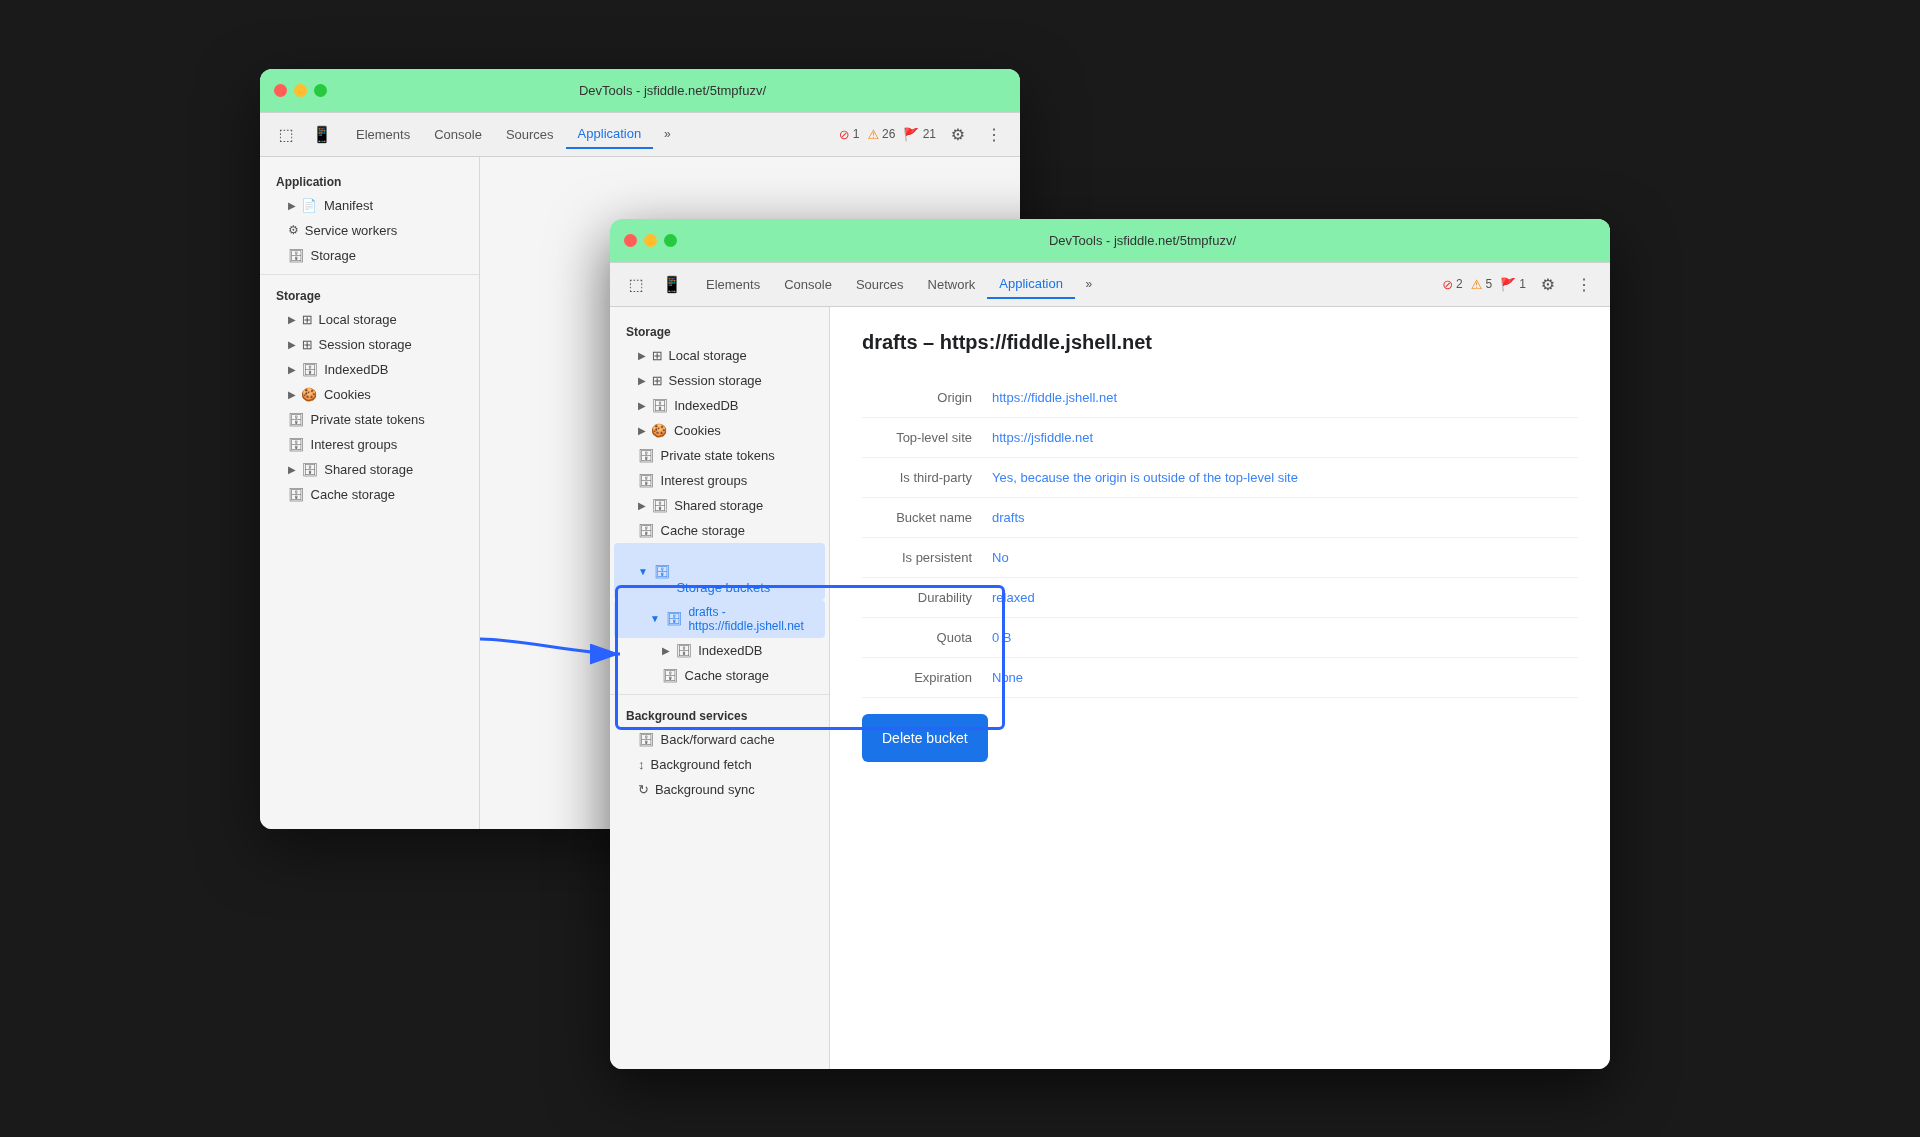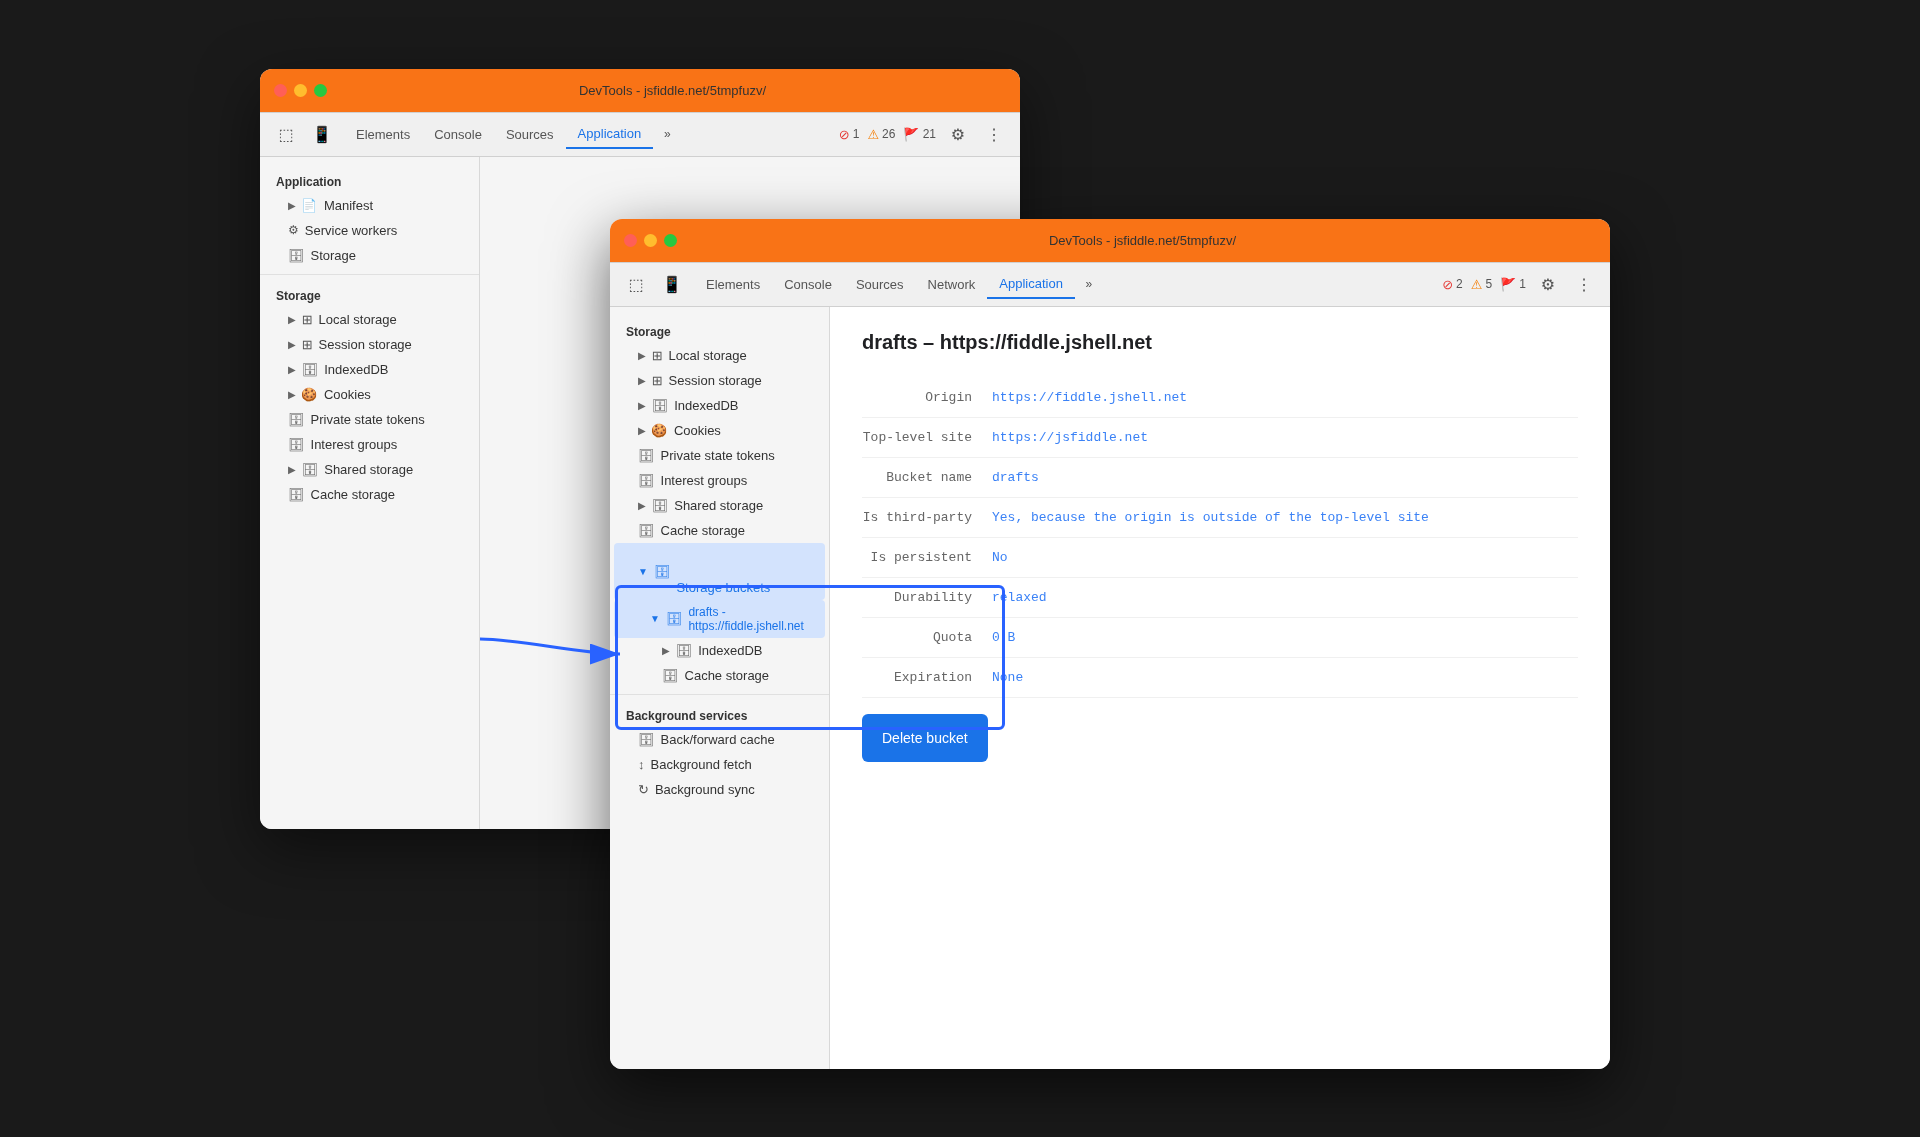--- a/index.html
+++ b/index.html
@@ -51,7 +51,7 @@
 
     
     .titlebar {
-      background: #f97316;
+      background: #86efac;
       height: 44px;
       display: flex;
       align-items: center;

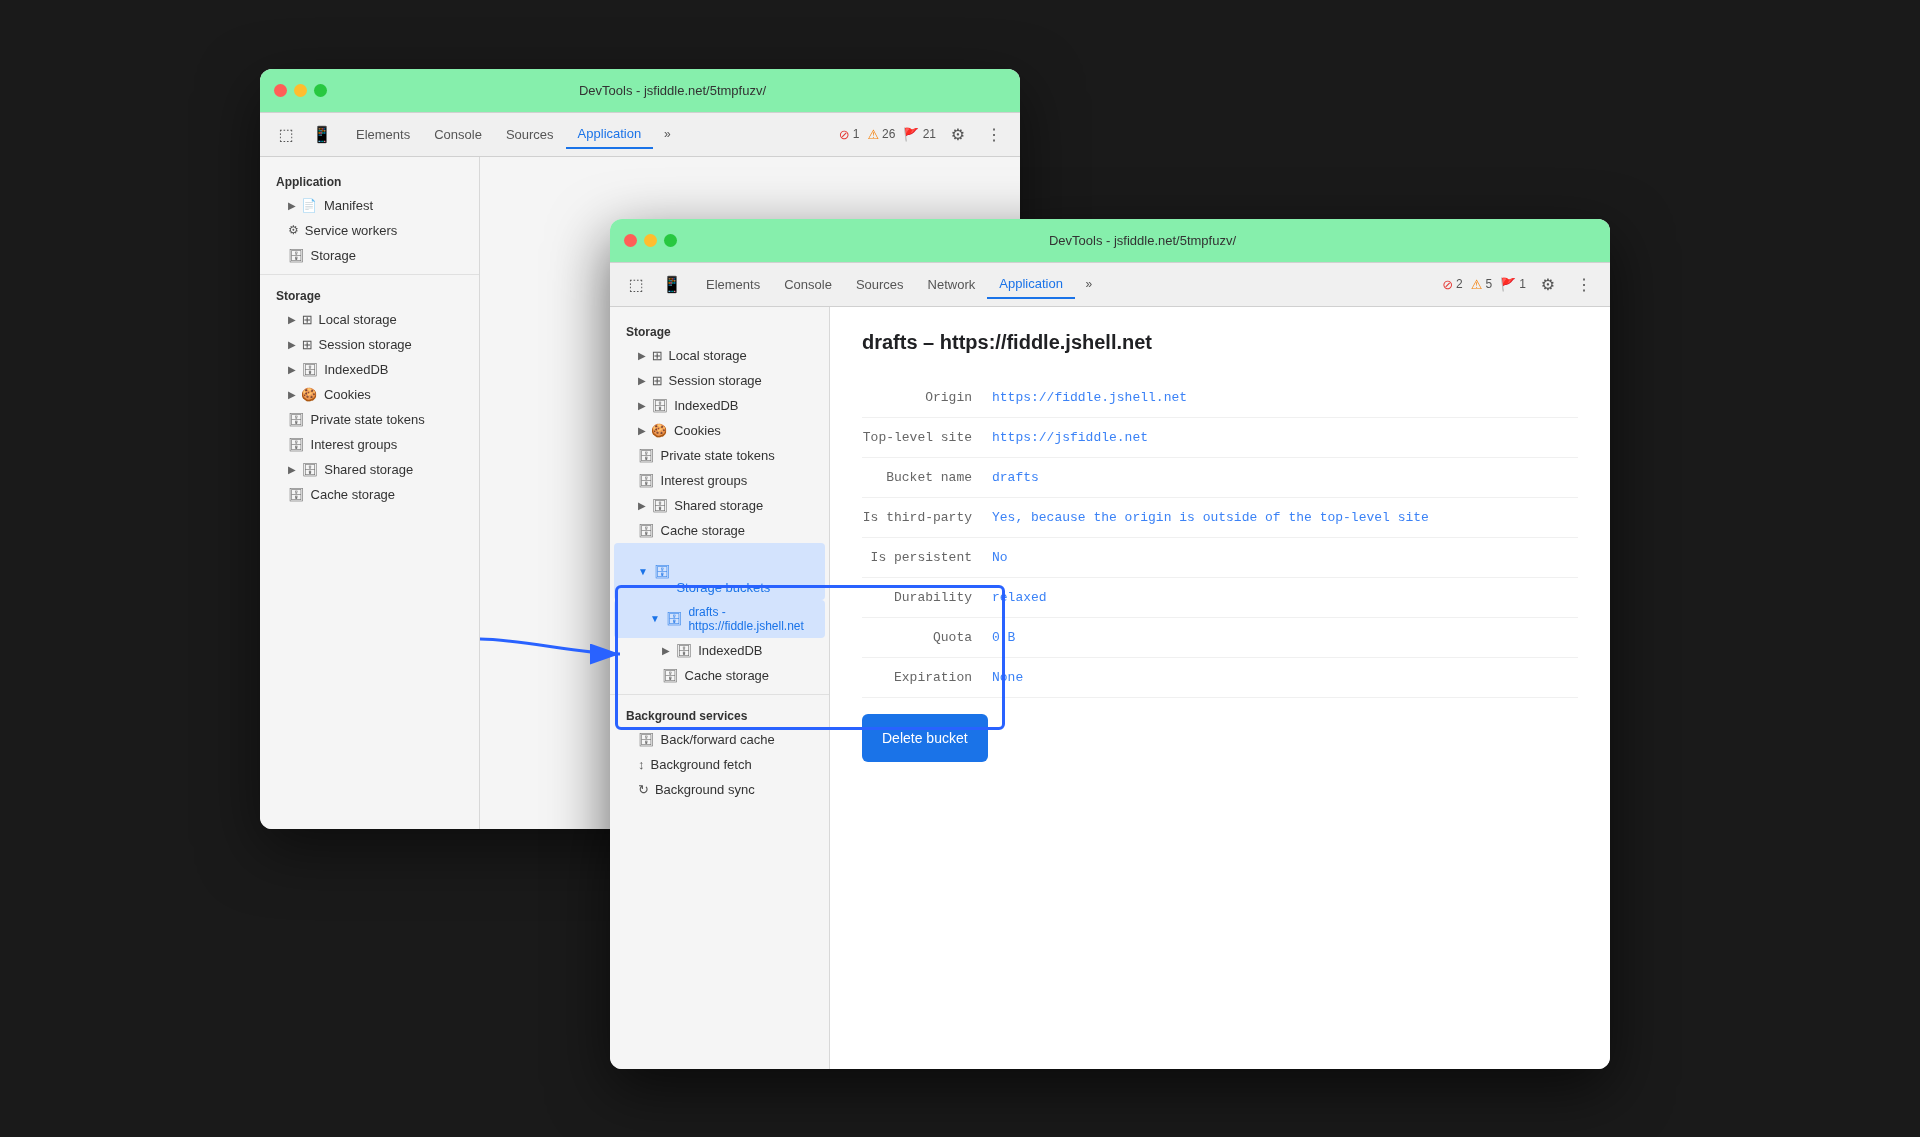--- a/index.html
+++ b/index.html
@@ -238,7 +238,6 @@
     .info-table {
       width: 100%;
       border-collapse: collapse;
-      font-family: Liberation Mono, monospace;
     }
 
     .info-table tr {

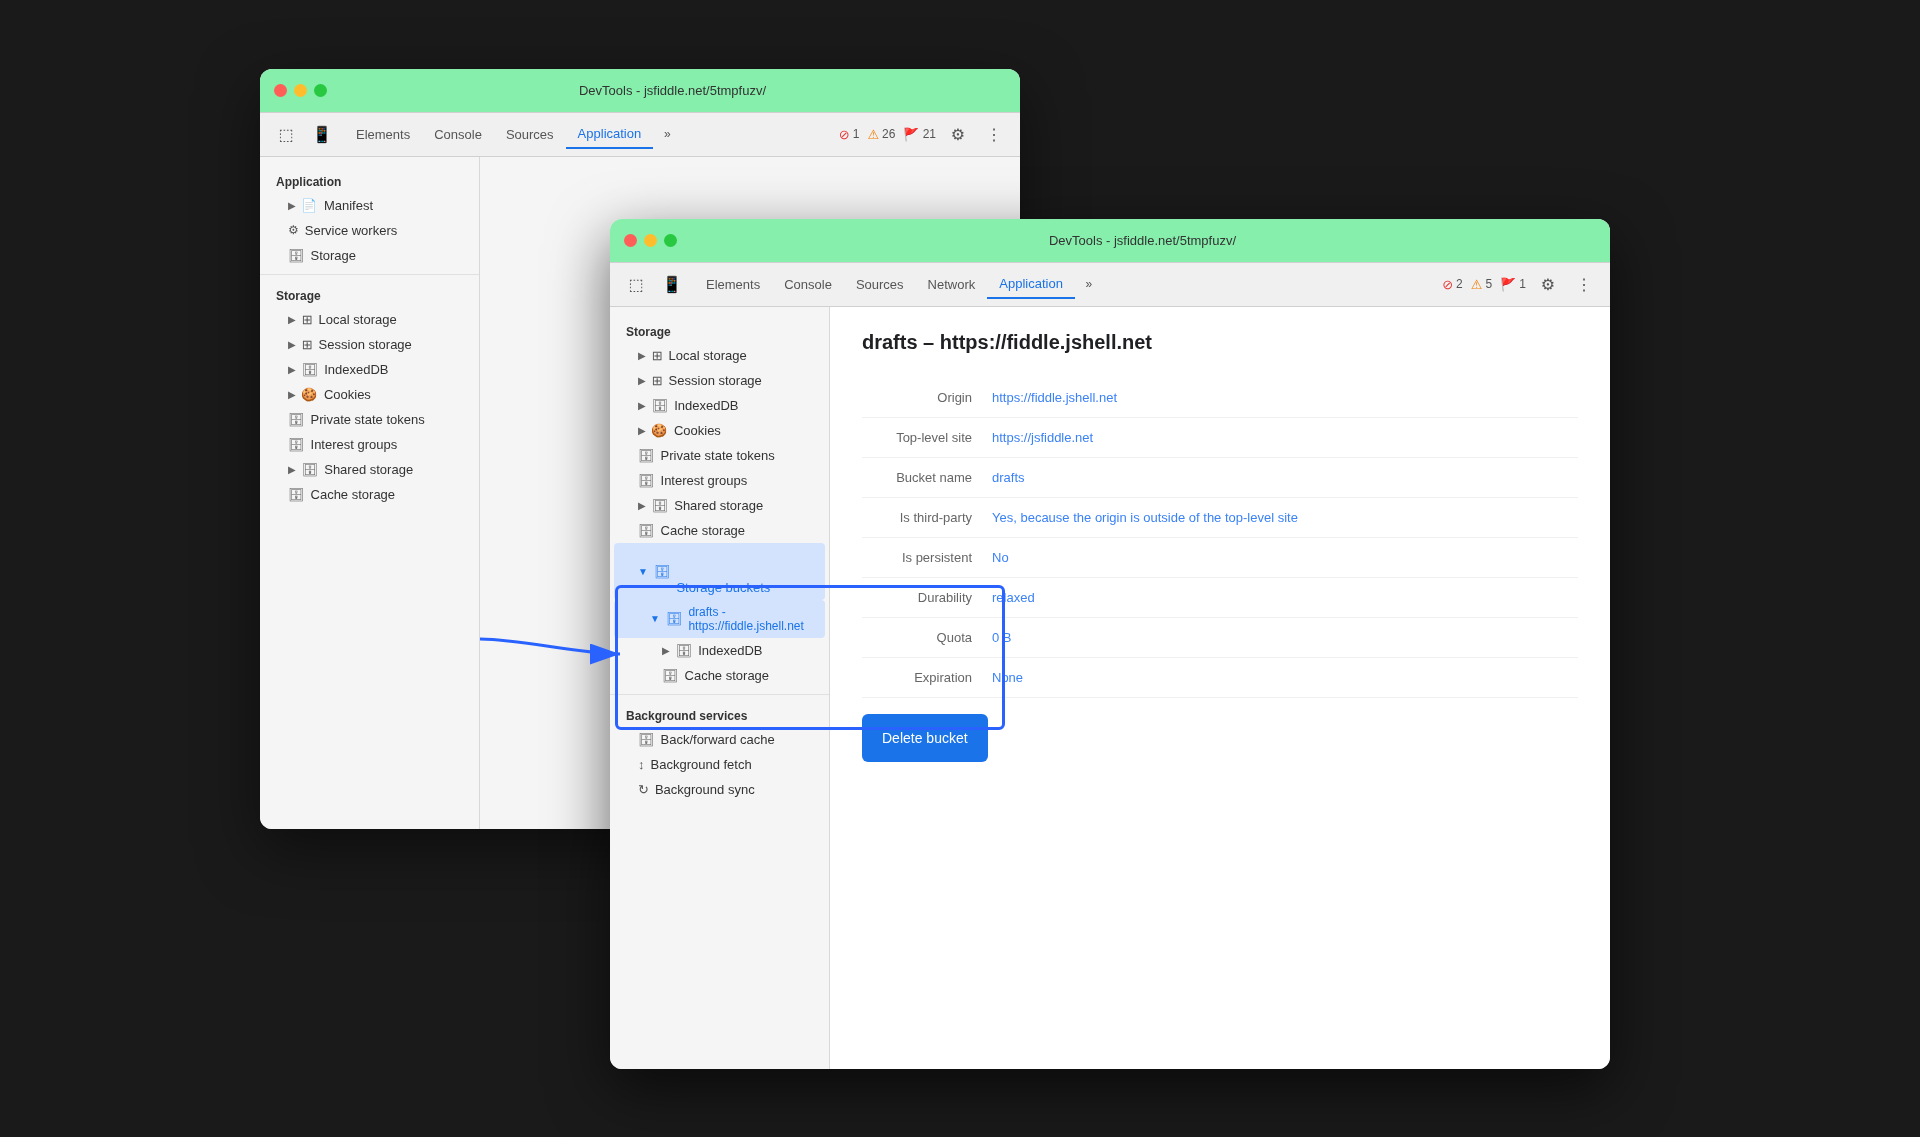--- a/index.html
+++ b/index.html
@@ -539,12 +539,12 @@
               <td class="value-cell">https://jsfiddle.net</td>
             </tr>
             <tr>
+              <td class="label-cell">Is third-party</td>
+              <td class="value-cell">Yes, because the origin is outside of the top-level site</td>
+            </tr>
+            <tr>
               <td class="label-cell">Bucket name</td>
               <td class="value-cell">drafts</td>
-            </tr>
-            <tr>
-              <td class="label-cell">Is third-party</td>
-              <td class="value-cell">Yes, because the origin is outside of the top-level site</td>
             </tr>
             <tr>
               <td class="label-cell">Is persistent</td>

